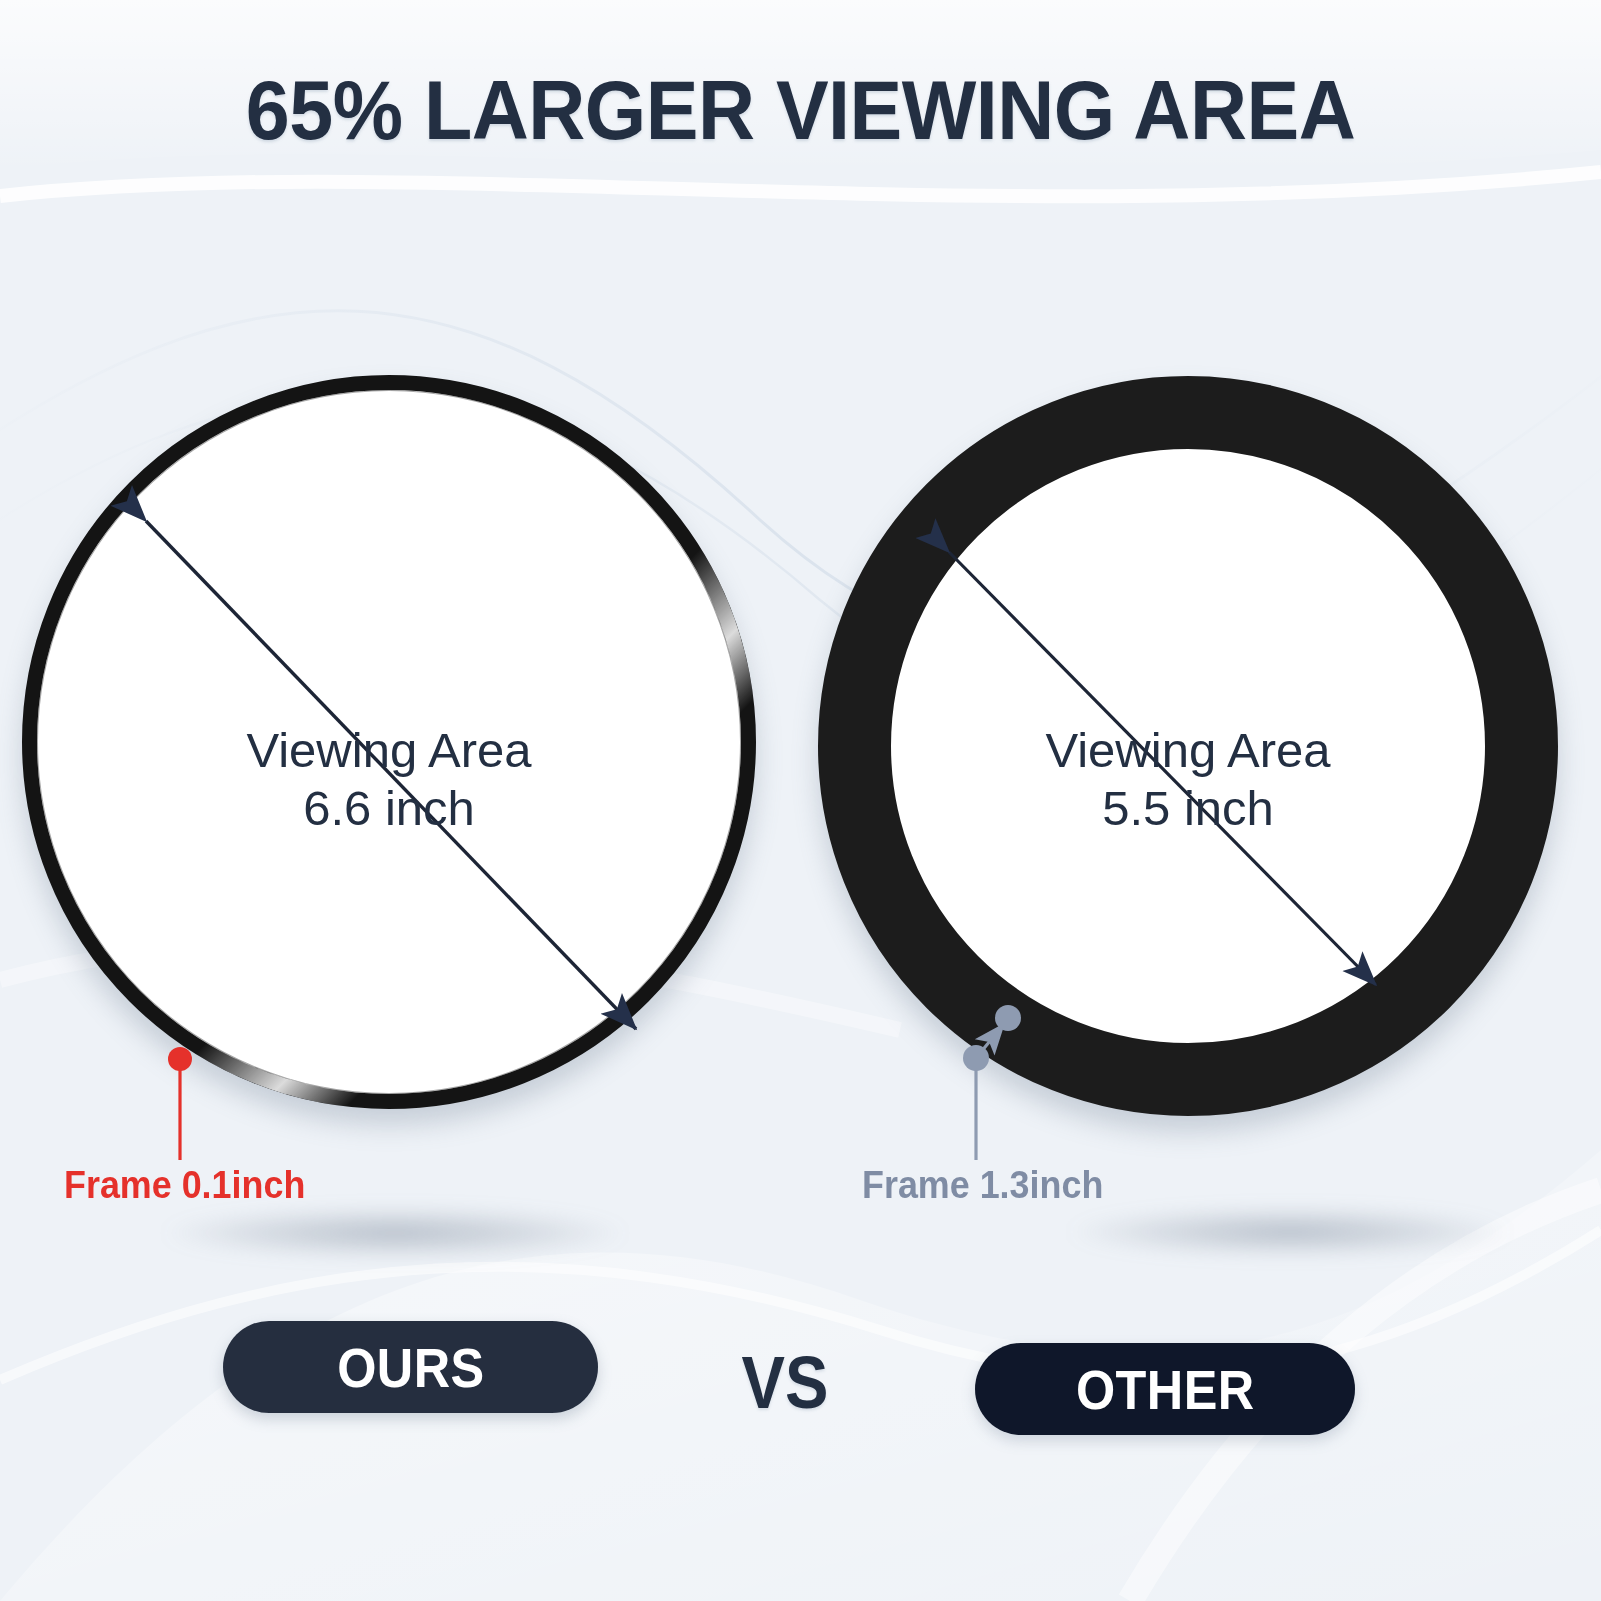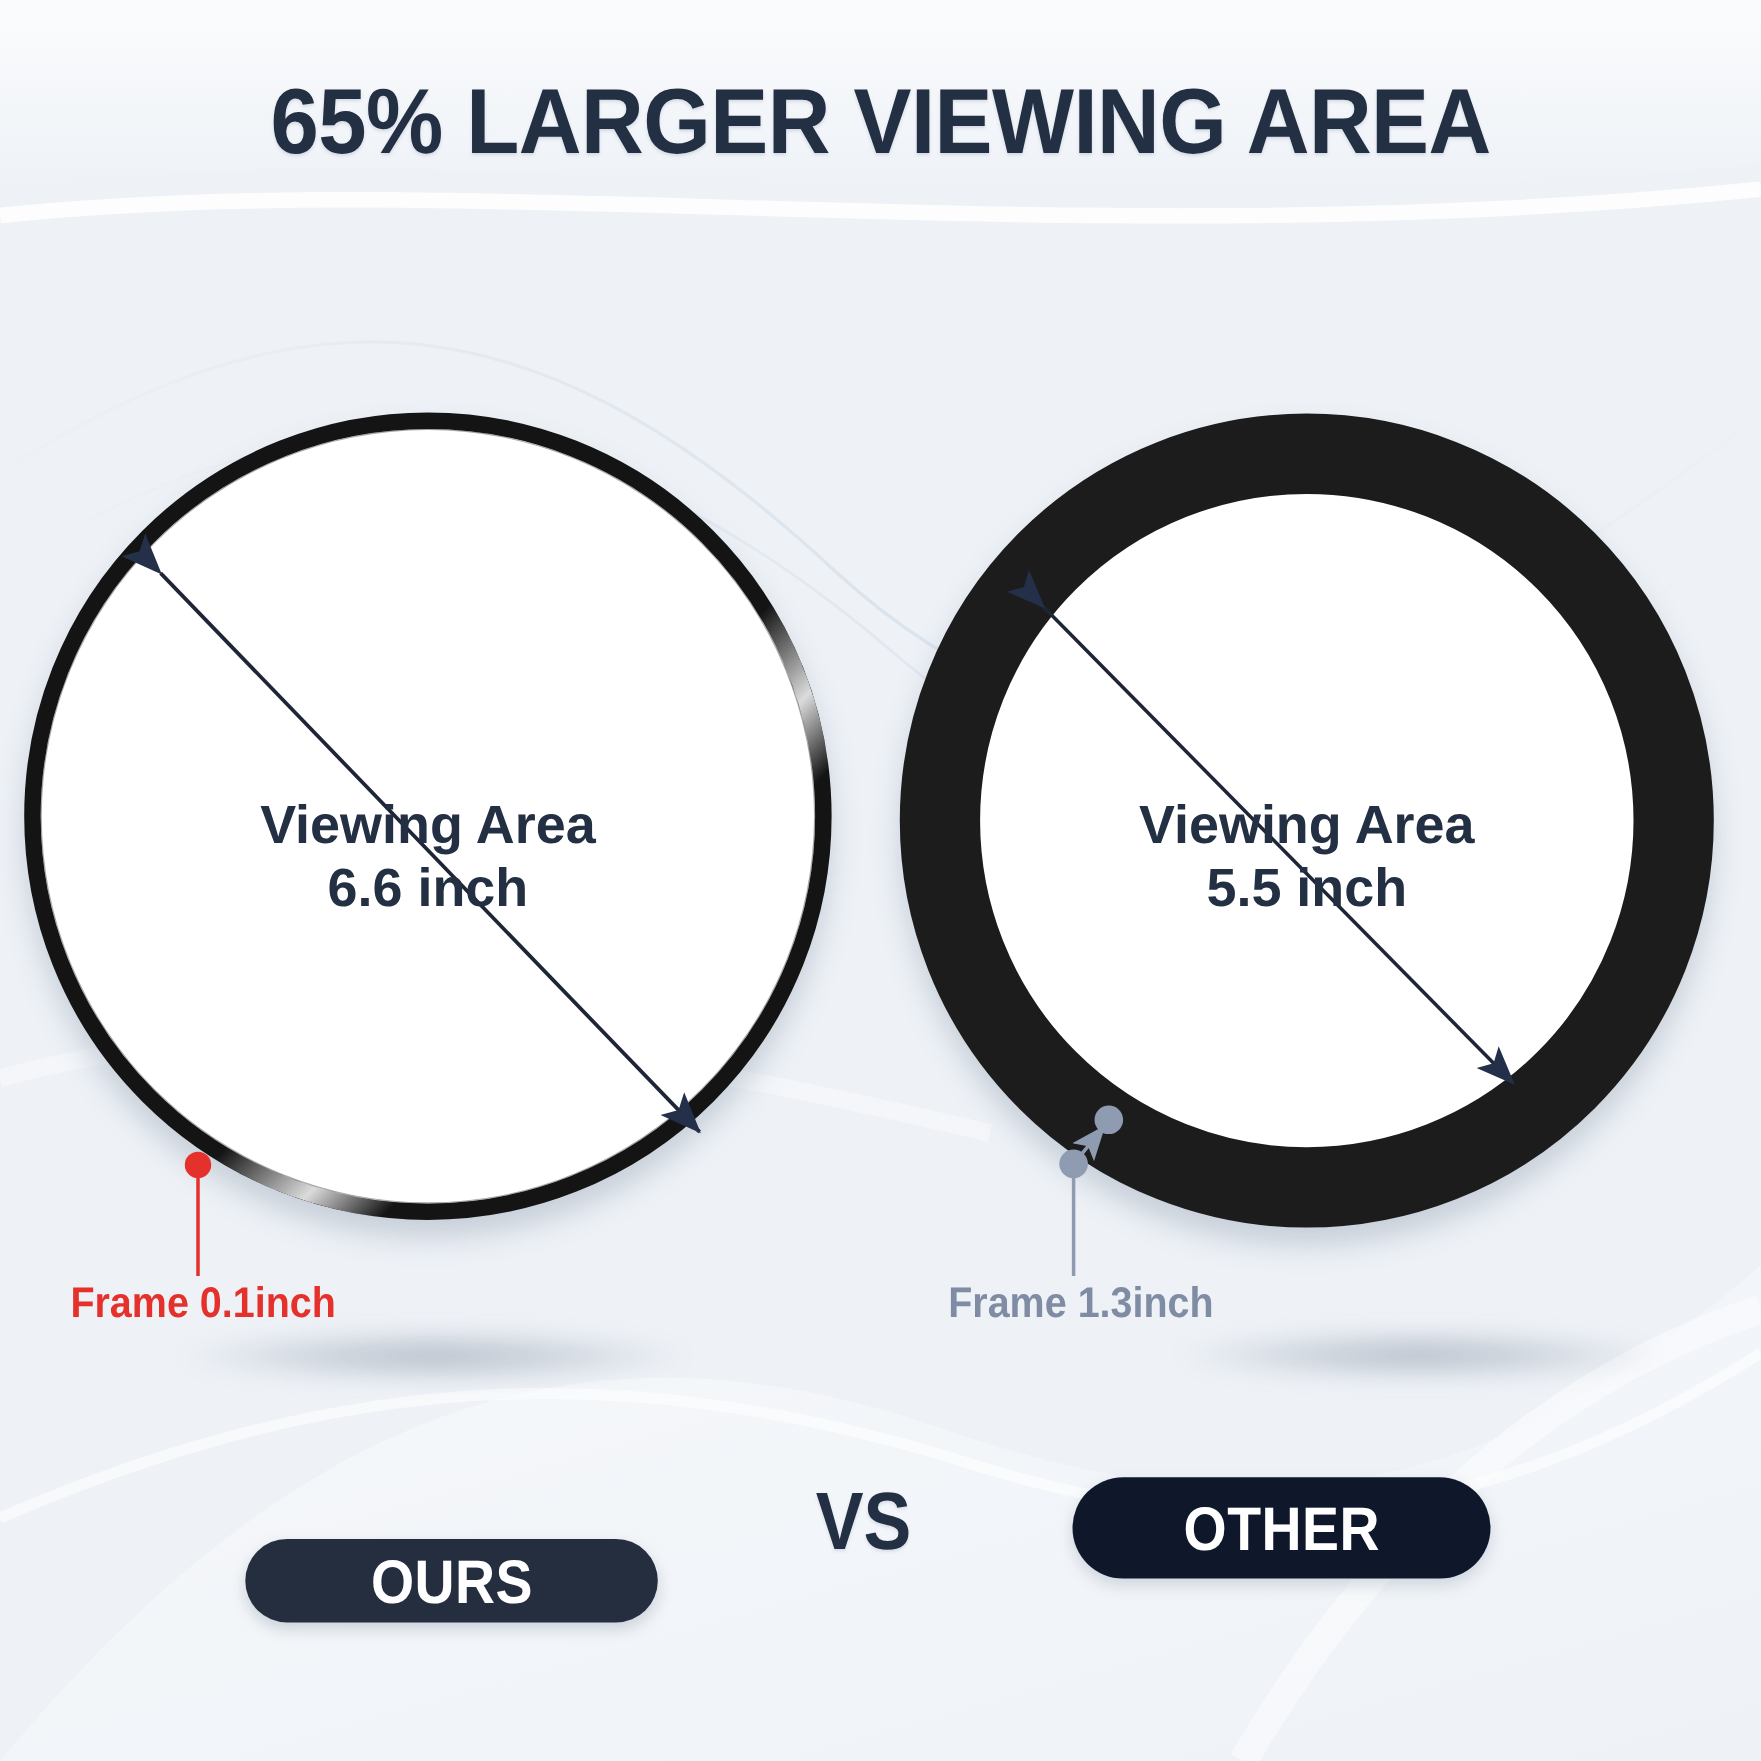--- a/index.html
+++ b/index.html
@@ -100,7 +100,7 @@
     position: absolute;
     text-align: center;
     color: #232f42;
-    font-weight: 700;
+    font-weight: 400;
     font-size: 49px;
     line-height: 1.18;
     white-space: nowrap;

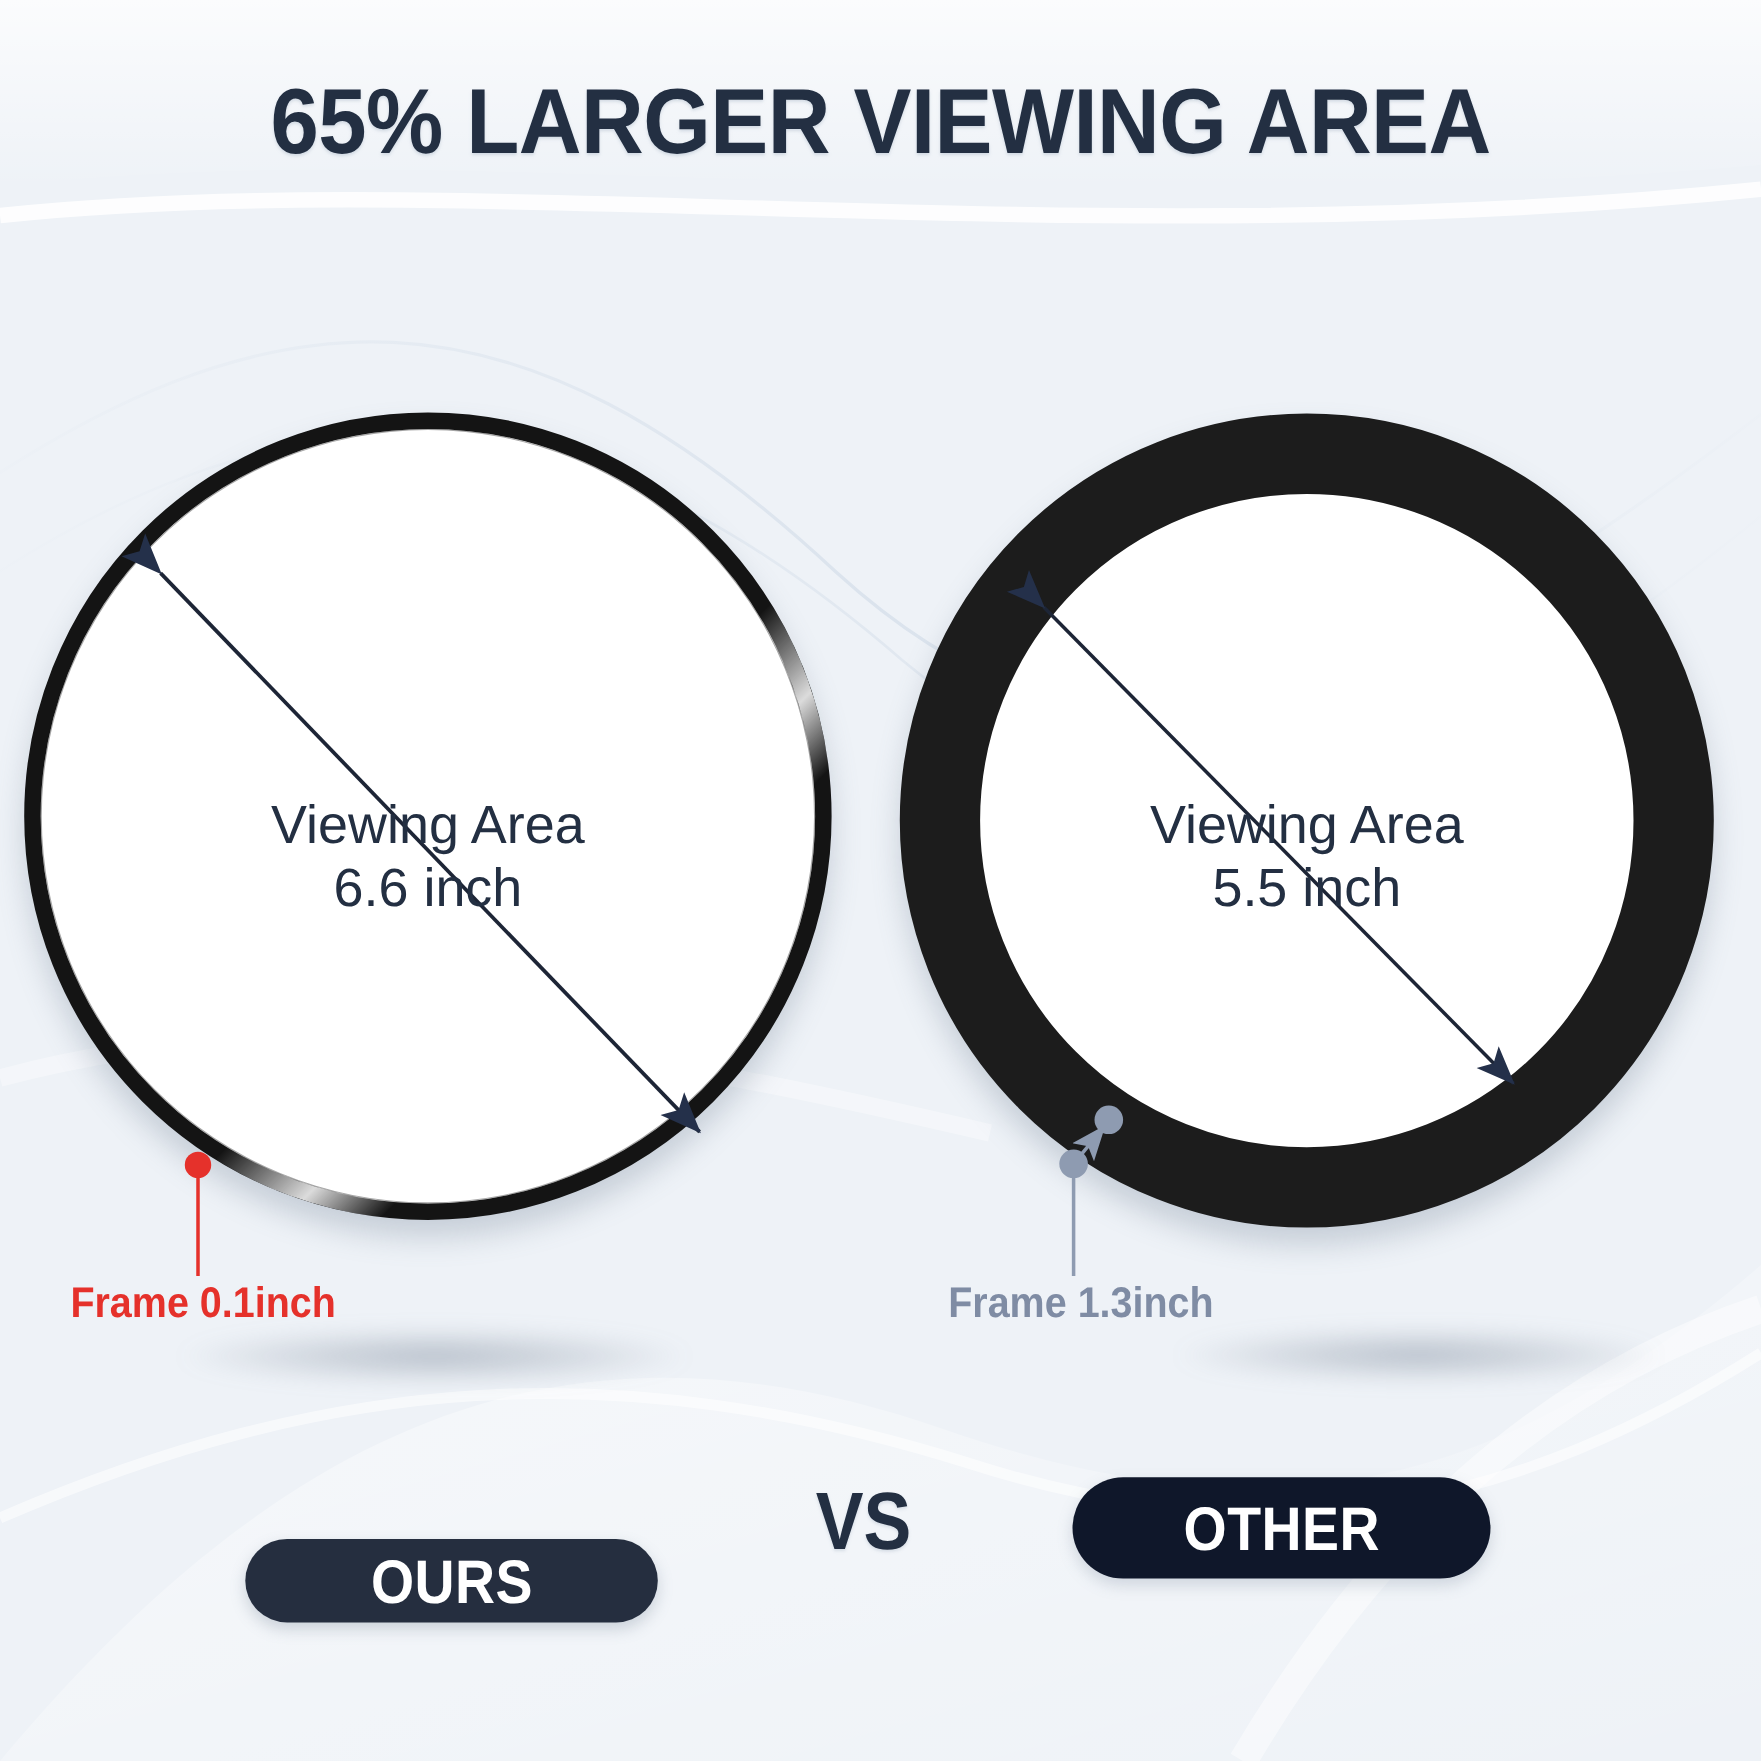--- a/index.html
+++ b/index.html
@@ -145,8 +145,8 @@
     transform-origin: center;
   }
   #badge-ours {
-    left: 223px; top: 1399px;
-    width: 375px; height: 76px;
+    left: 223px; top: 1321px;
+    width: 375px; height: 92px;
     background: #252e3f;
     box-shadow: 0 6px 14px rgba(110,125,145,0.30);
   }

